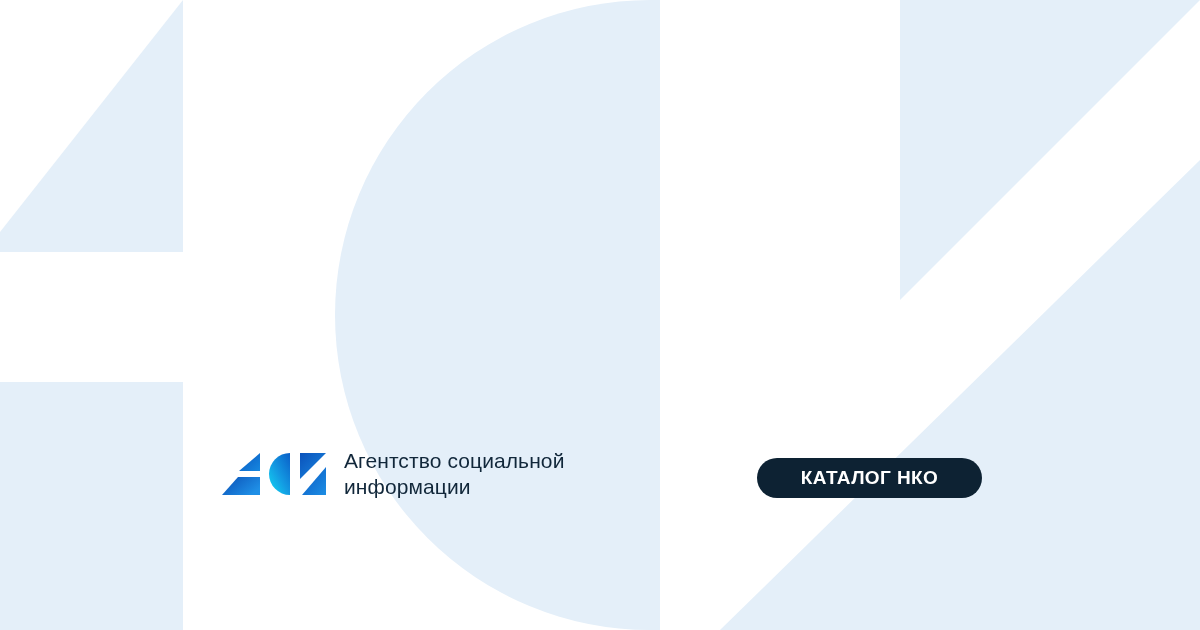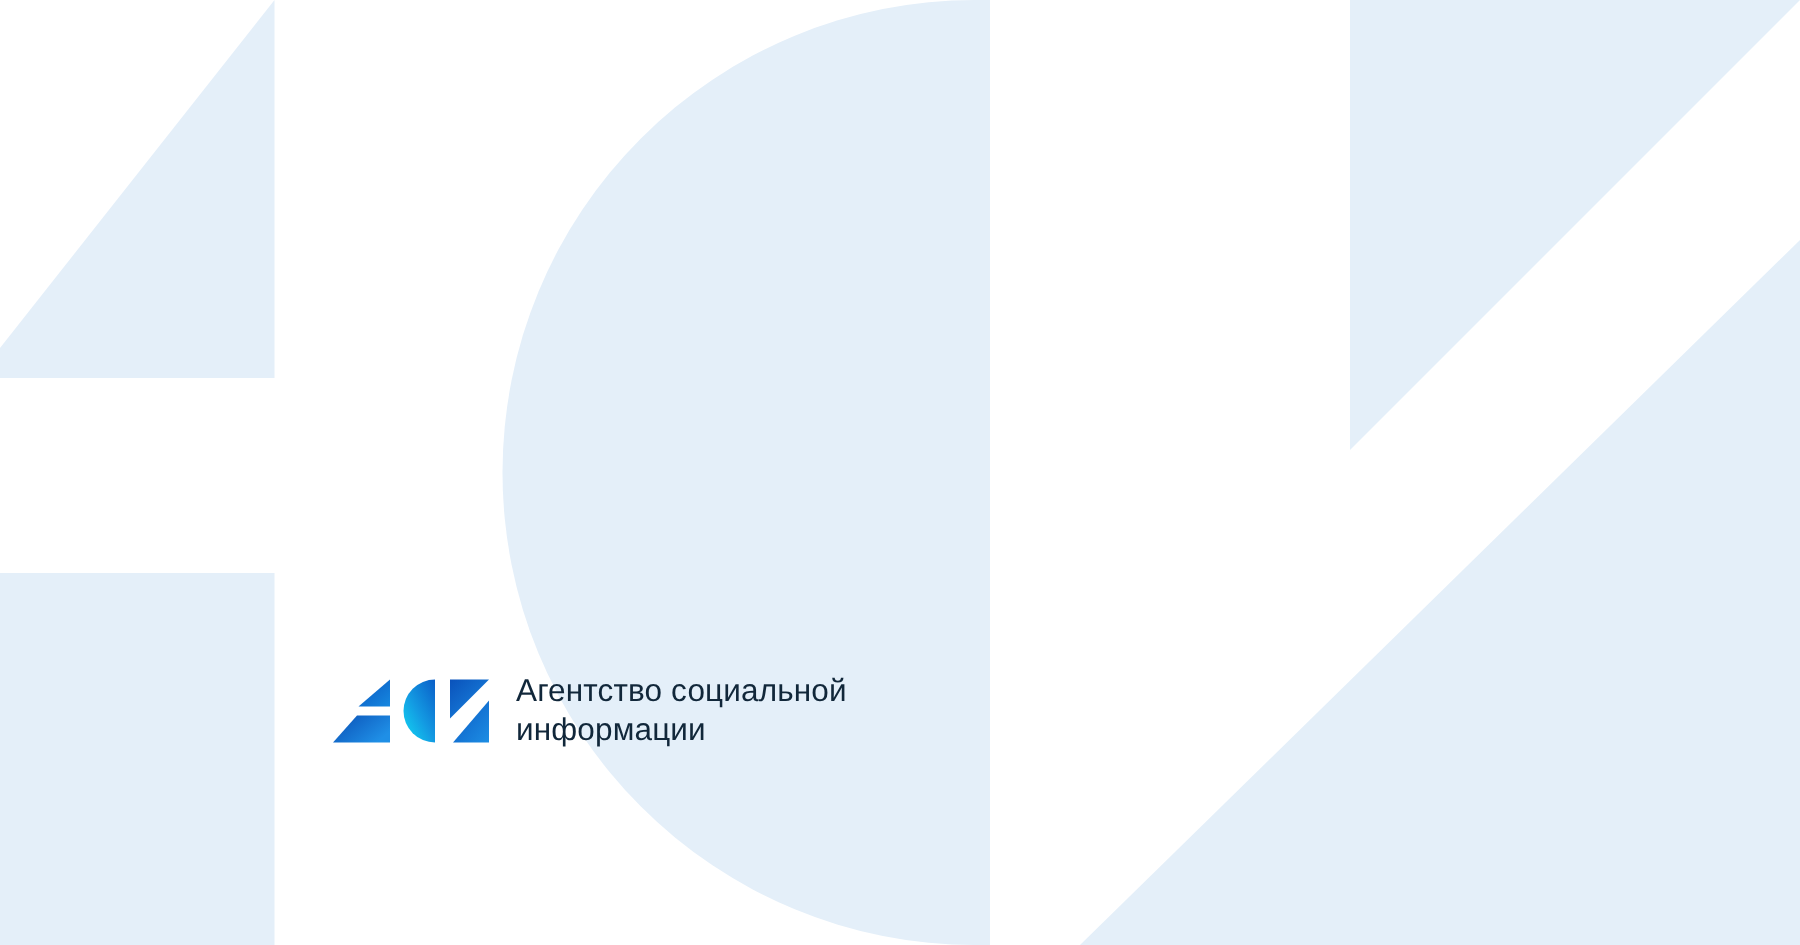--- a/index.html
+++ b/index.html
@@ -162,6 +162,7 @@
 информации</div>
   </div>
 
+  <a class="cta" href="#">КАТАЛОГ НКО</a>
 
 </div>
 

